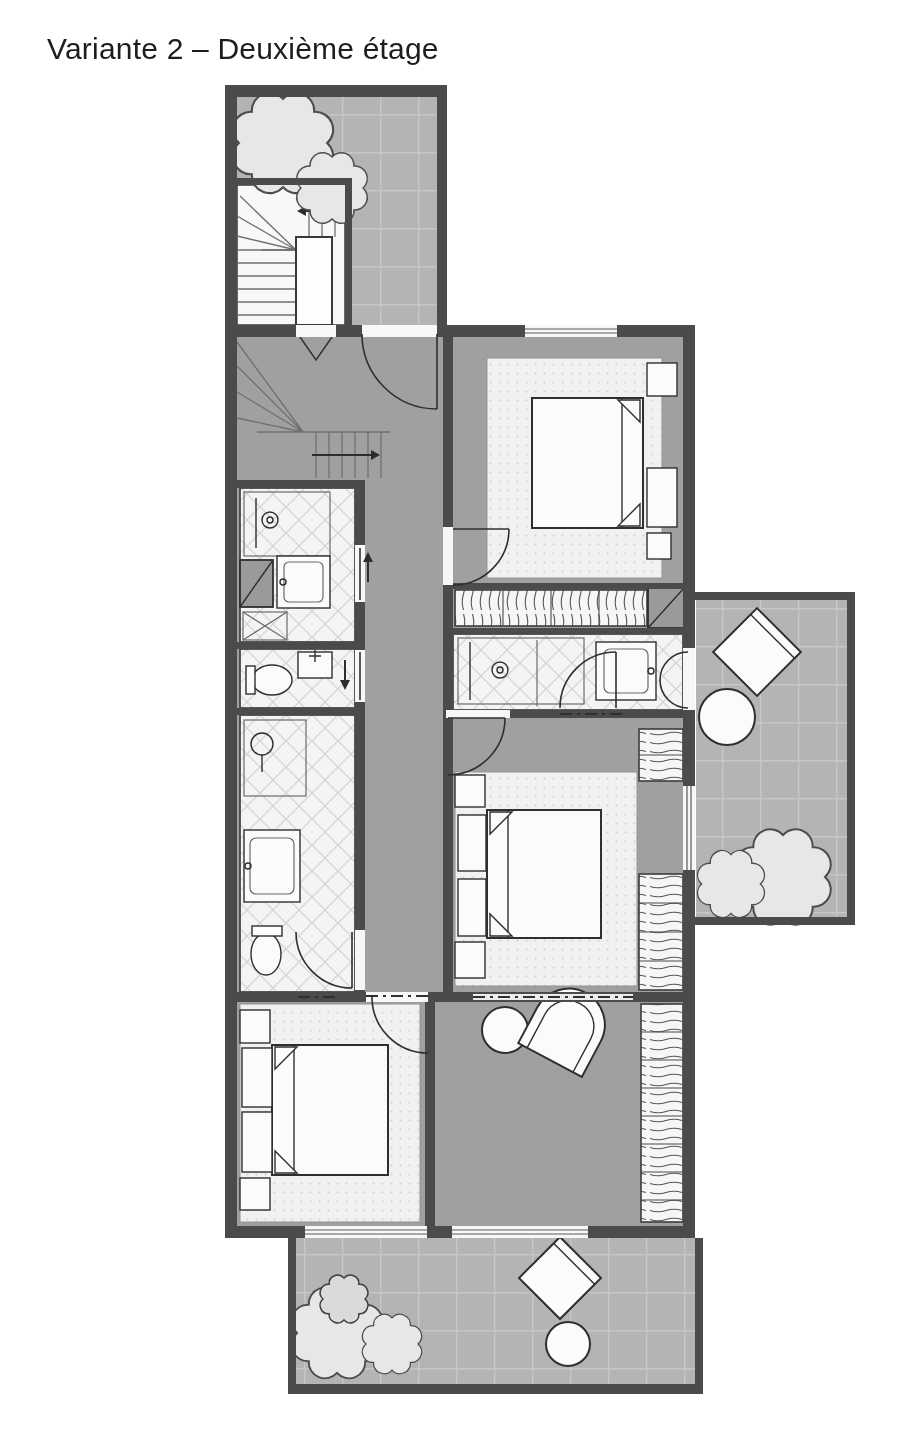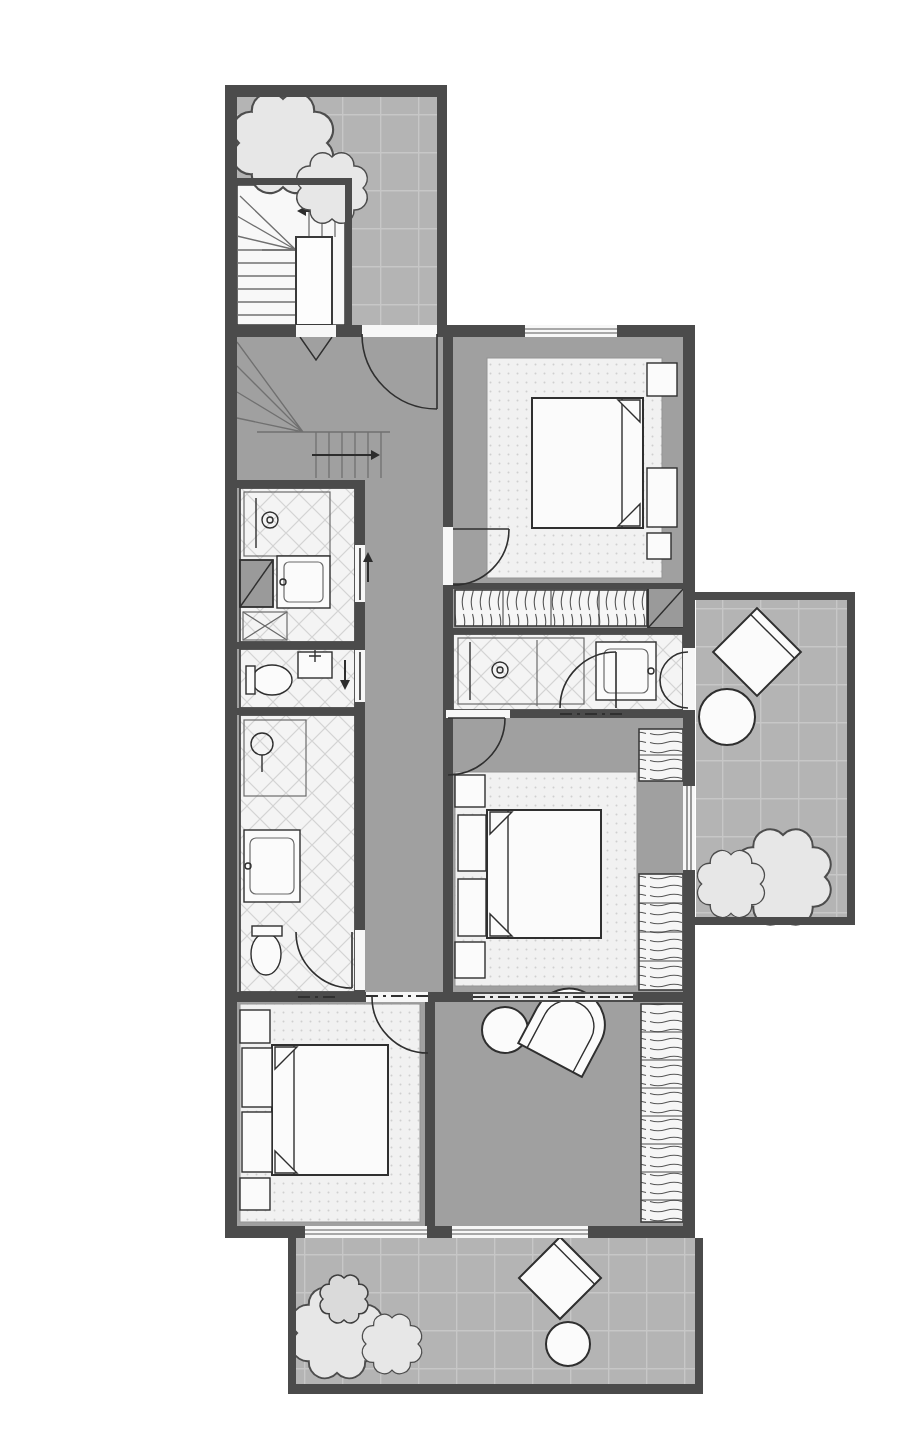--- a/index.html
+++ b/index.html
@@ -41,6 +41,7 @@
 <body>
 
 <div class="page">
+  <h1 class="title"><span>Variante 2 – Deuxième étage</span></h1>
 
   <svg width="900" height="1435" viewBox="0 0 900 1435">
     <defs>

